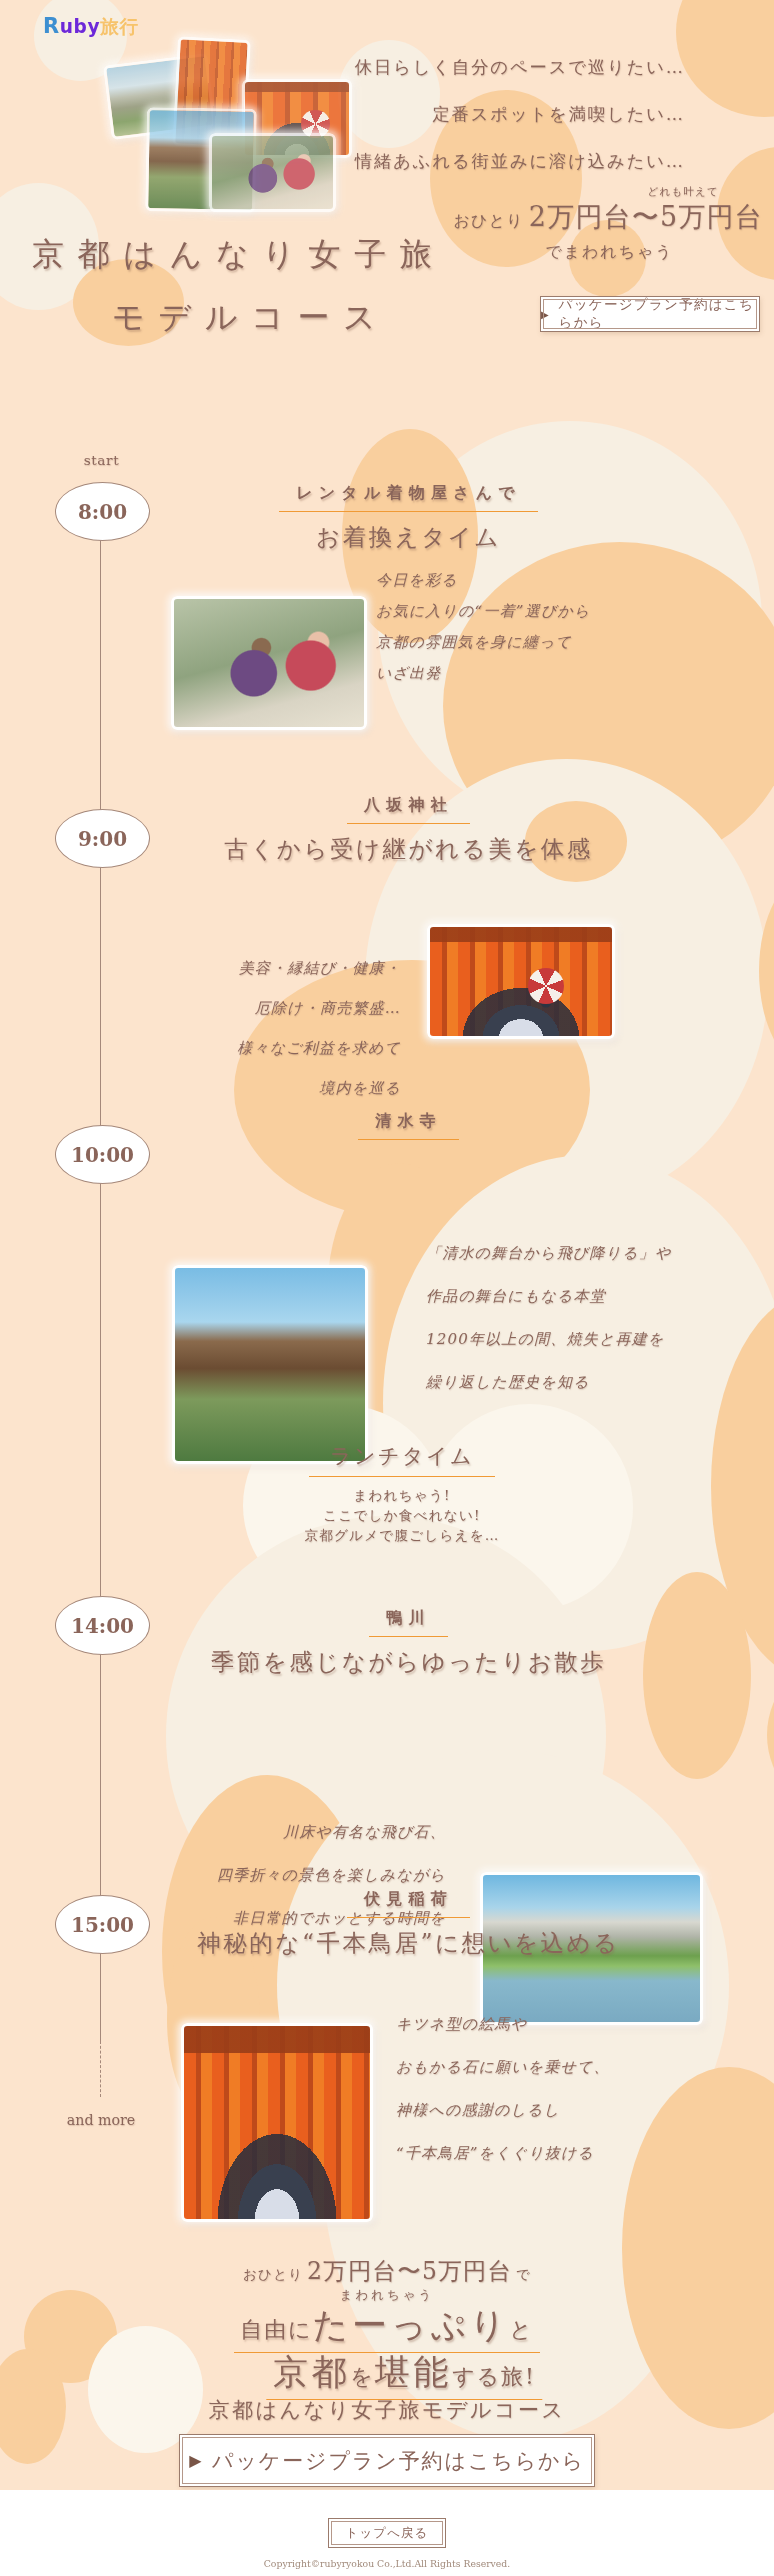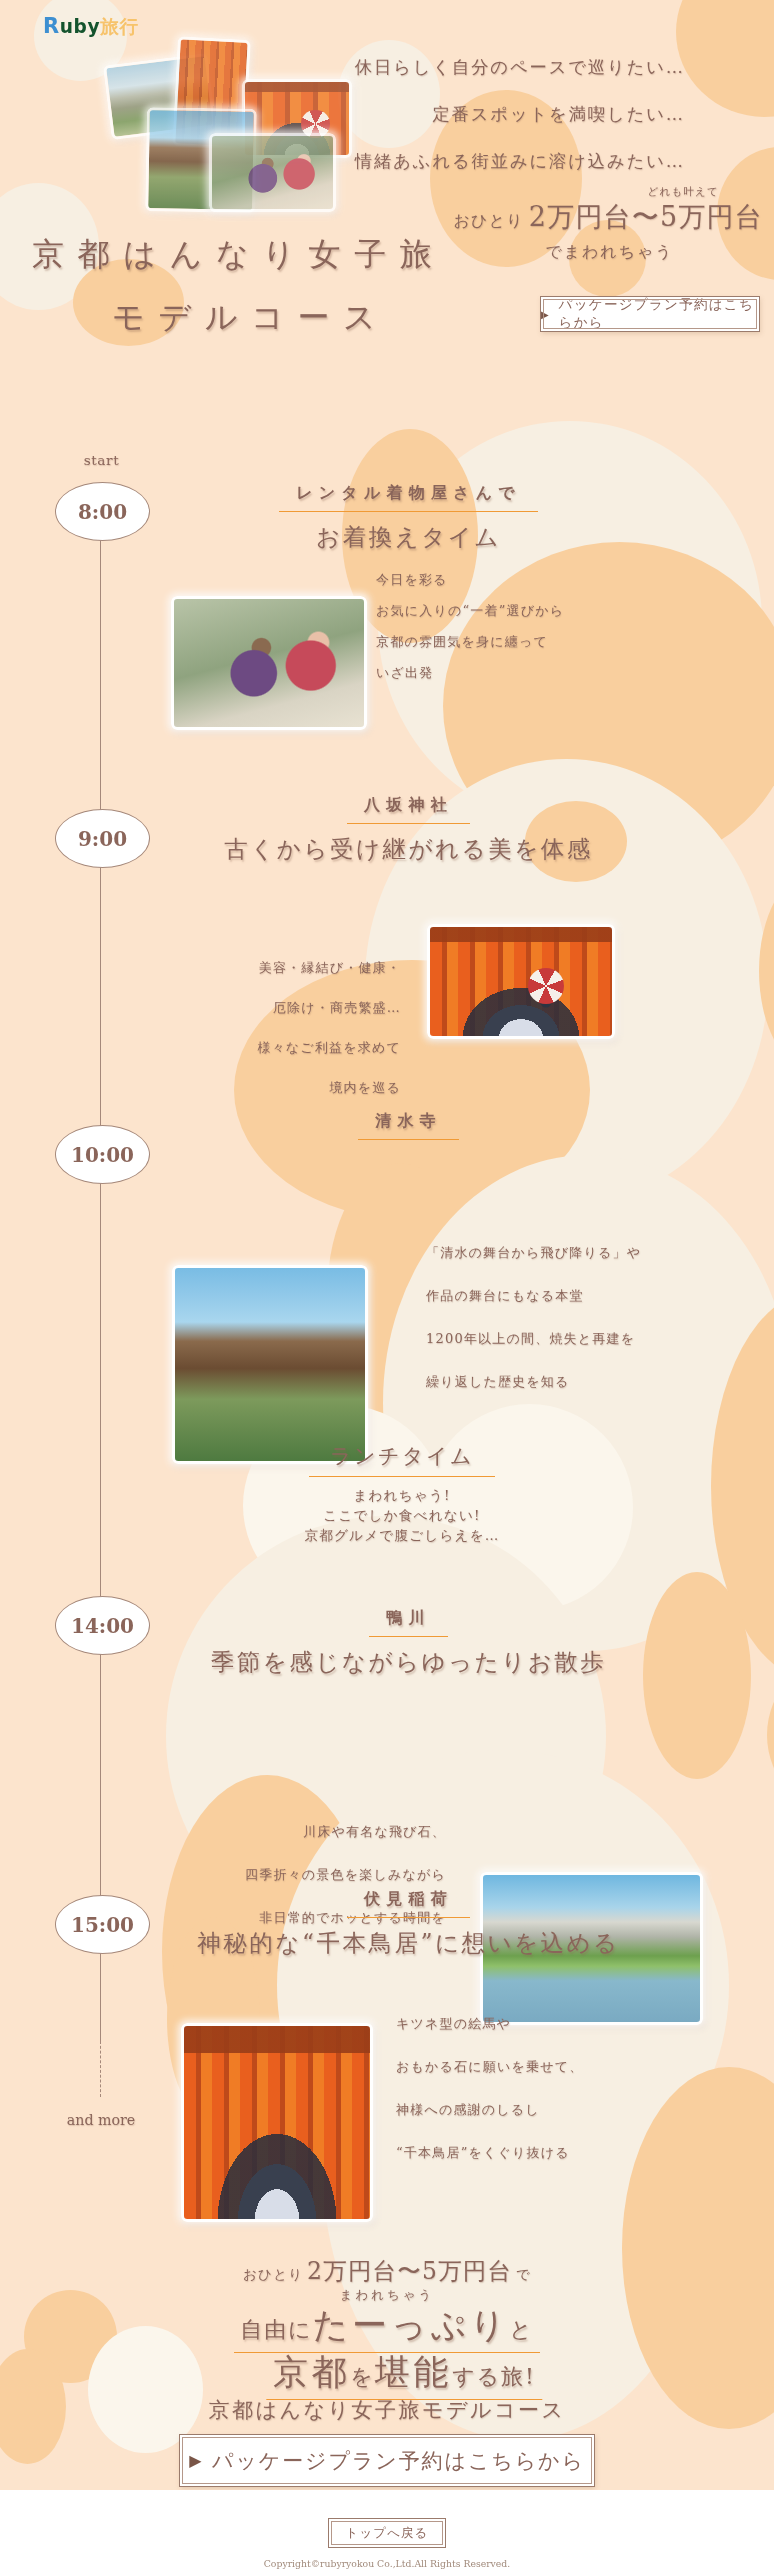--- a/index.html
+++ b/index.html
@@ -16,7 +16,7 @@
   .logo{position:absolute;left:43px;top:13.6px;font-family:"DejaVu Sans","Liberation Sans",sans-serif;
         font-weight:bold;font-size:18.6px;letter-spacing:0.6px;cursor:pointer;}
   .logo .r{color:#3d8fd1;font-size:21px;}
-  .logo .uby{color:#14532d;}
+  .logo .uby{color:#6d28d9;}
   .logo .ryokou{color:#f7c36b;}
 
   

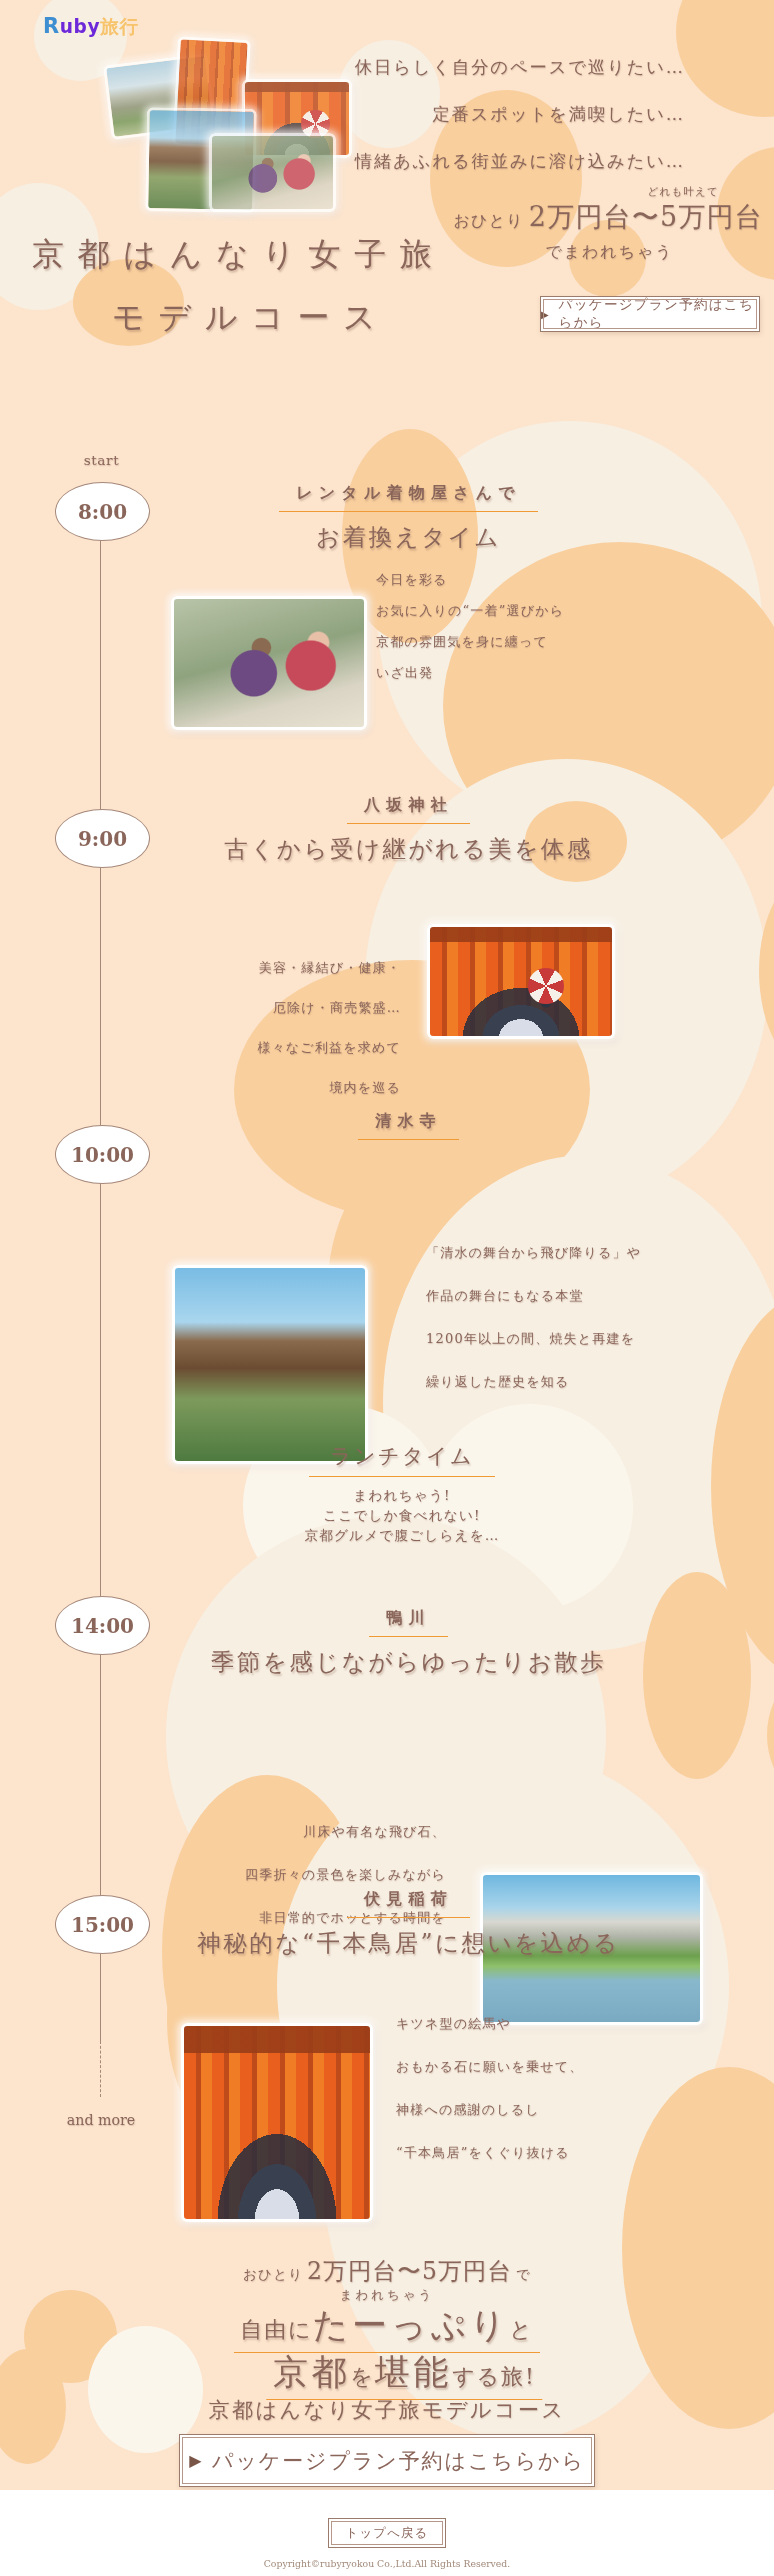--- a/index.html
+++ b/index.html
@@ -76,7 +76,7 @@
   .stop-title{display:inline-block;border-bottom:1.9px solid #f09a35;padding:0 17.3px 7.4px;
               font-size:16px;letter-spacing:6.2px;white-space:nowrap;font-weight:bold;}
   .stop-sub{margin-top:8.7px;font-size:23.5px;letter-spacing:2.5px;white-space:nowrap;}
-  .body-block{position:absolute;font-size:13px;letter-spacing:1.2px;white-space:nowrap;}
+  .body-block{position:absolute;font-size:15px;letter-spacing:1.2px;white-space:nowrap;font-style:italic;}
   .body-block div{height:31px;}
   .lh65 div{height:40px;}
   .lh70 div{height:43px;}

